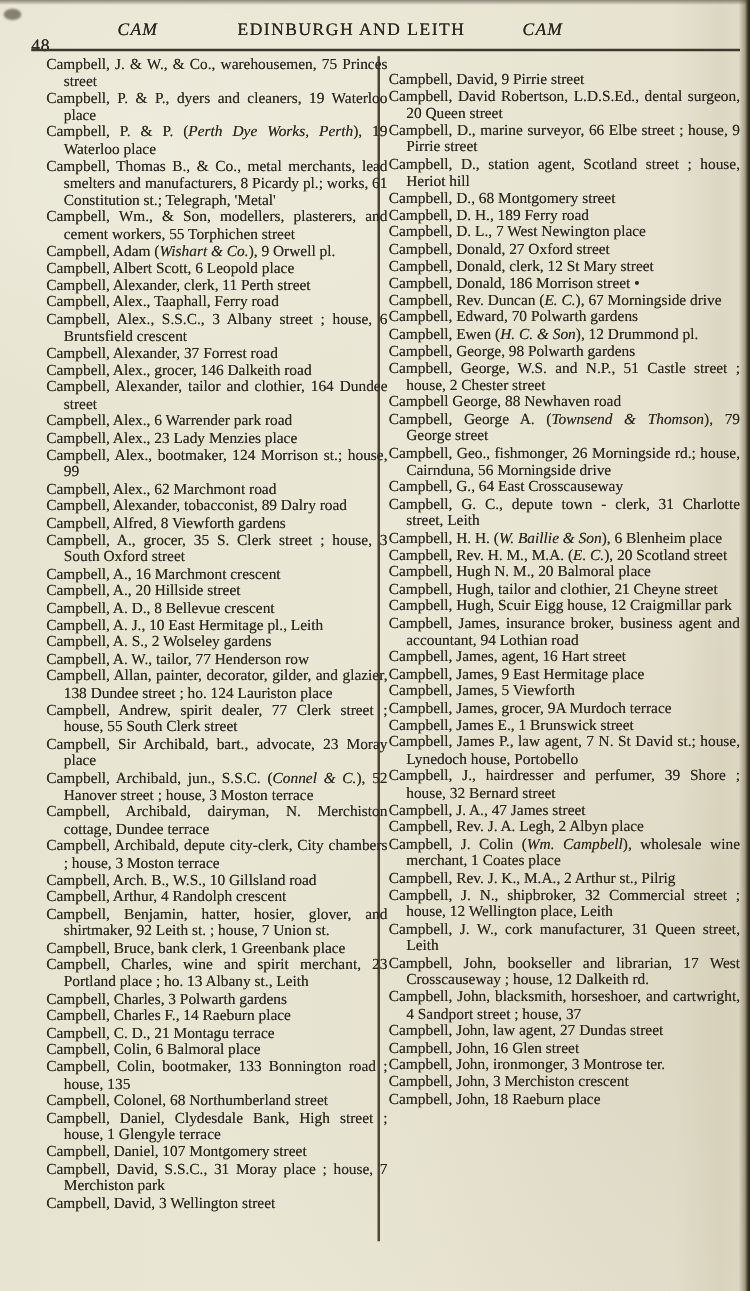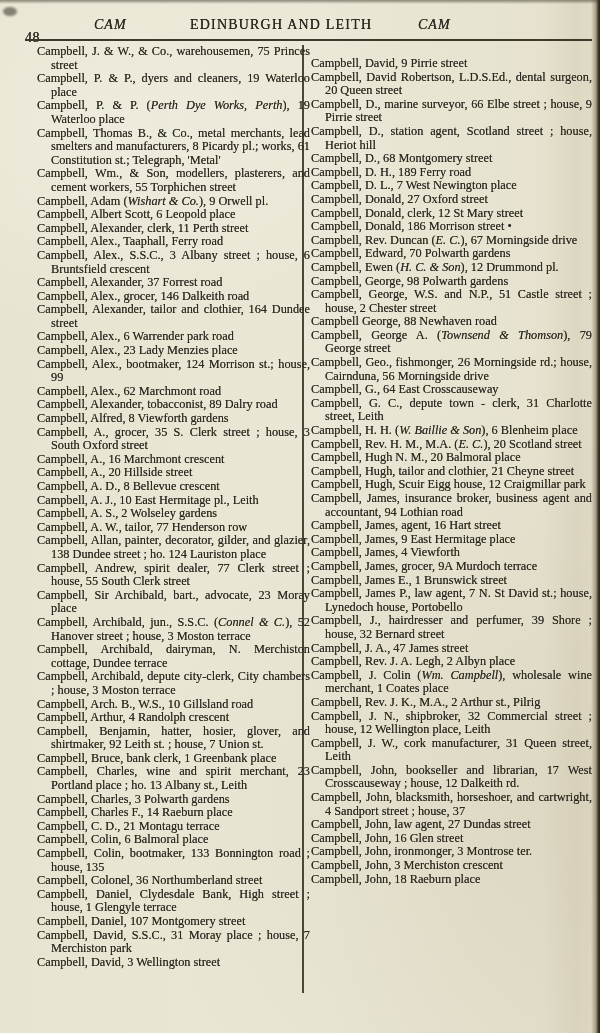--- a/index.html
+++ b/index.html
@@ -143,7 +143,7 @@
       <div class="entry"><span>Campbell, James, insurance broker, business agent and accountant, 94 Lothian road</span></div>
       <div class="entry"><span>Campbell, James, agent, 16 Hart street</span></div>
       <div class="entry"><span>Campbell, James, 9 East Hermitage place</span></div>
-      <div class="entry"><span>Campbell, James, 4 Viewforth</span></div>
+      <div class="entry"><span>Campbell, James, 5 Viewforth</span></div>
       <div class="entry"><span>Campbell, James, grocer, 9A Murdoch terrace</span></div>
       <div class="entry"><span>Campbell, James E., 1 Brunswick street</span></div>
       <div class="entry"><span>Campbell, James P., law agent, 7 N. St David st.; house, Lynedoch house, Portobello</span></div>

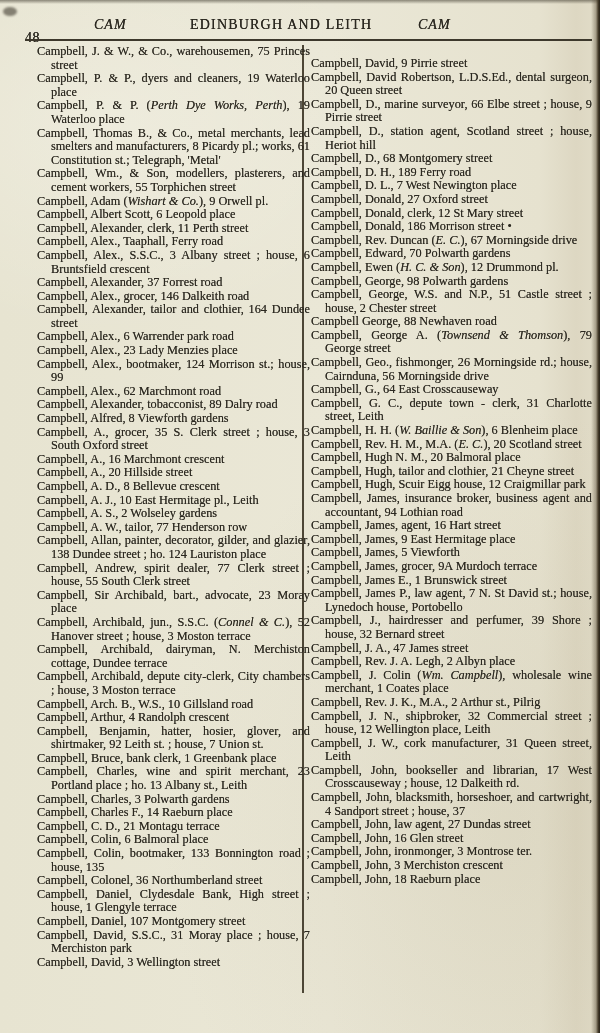--- a/index.html
+++ b/index.html
@@ -108,7 +108,7 @@
       <div class="entry"><span>Campbell, C. D., 21 Montagu terrace</span></div>
       <div class="entry"><span>Campbell, Colin, 6 Balmoral place</span></div>
       <div class="entry"><span>Campbell, Colin, bootmaker, 133 Bonnington road ; house, 135</span></div>
-      <div class="entry"><span>Campbell, Colonel, 36 Northumberland street</span></div>
+      <div class="entry"><span>Campbell, Colonel, 68 Northumberland street</span></div>
       <div class="entry"><span>Campbell, Daniel, Clydesdale Bank, High street ; house, 1 Glengyle terrace</span></div>
       <div class="entry"><span>Campbell, Daniel, 107 Montgomery street</span></div>
       <div class="entry"><span>Campbell, David, S.S.C., 31 Moray place ; house, 7 Merchiston park</span></div>

